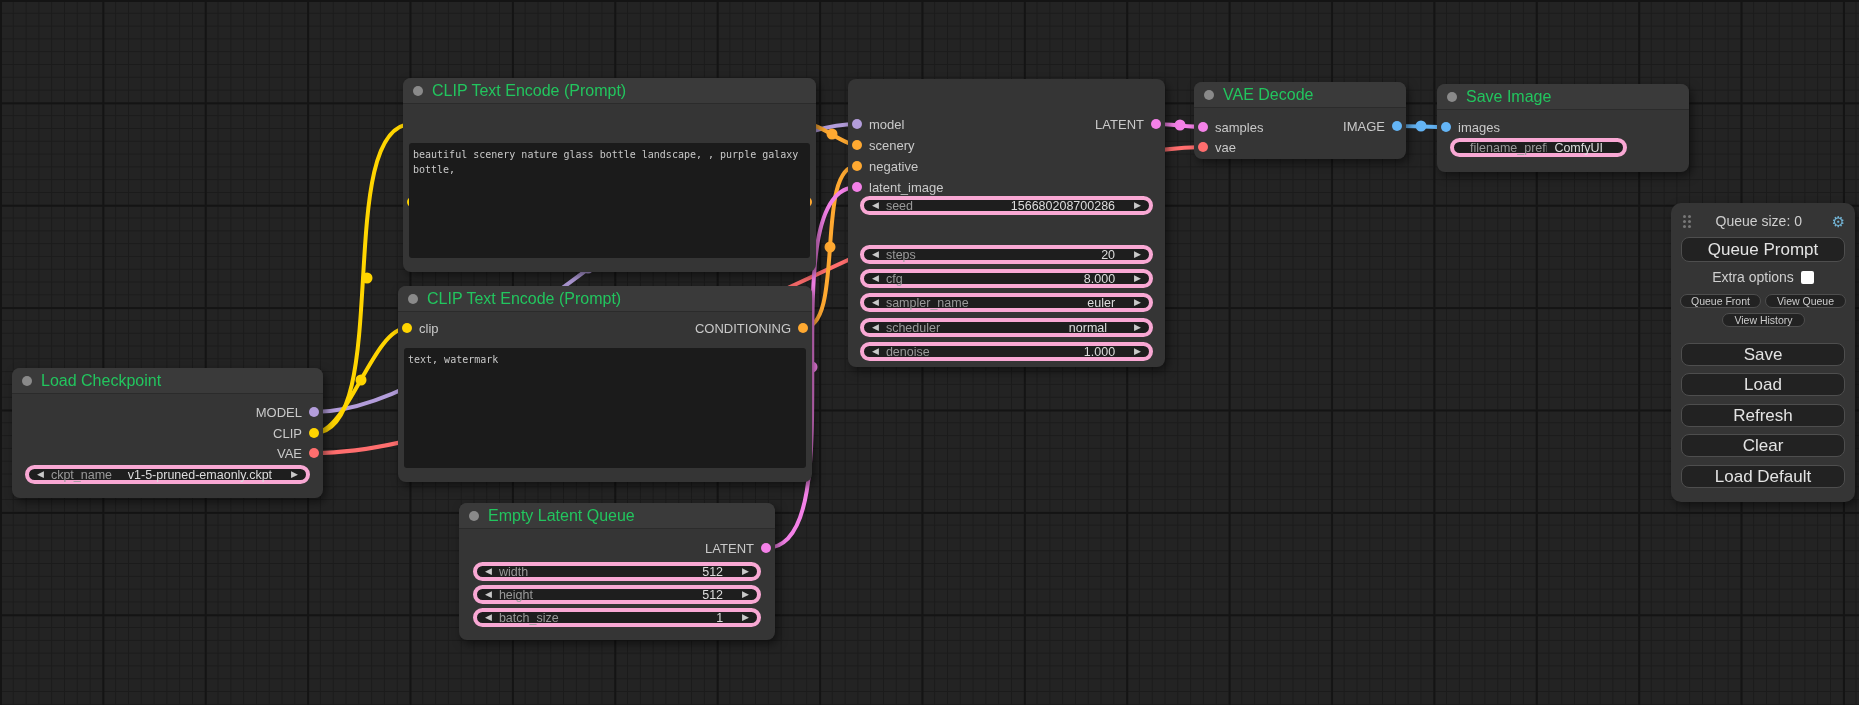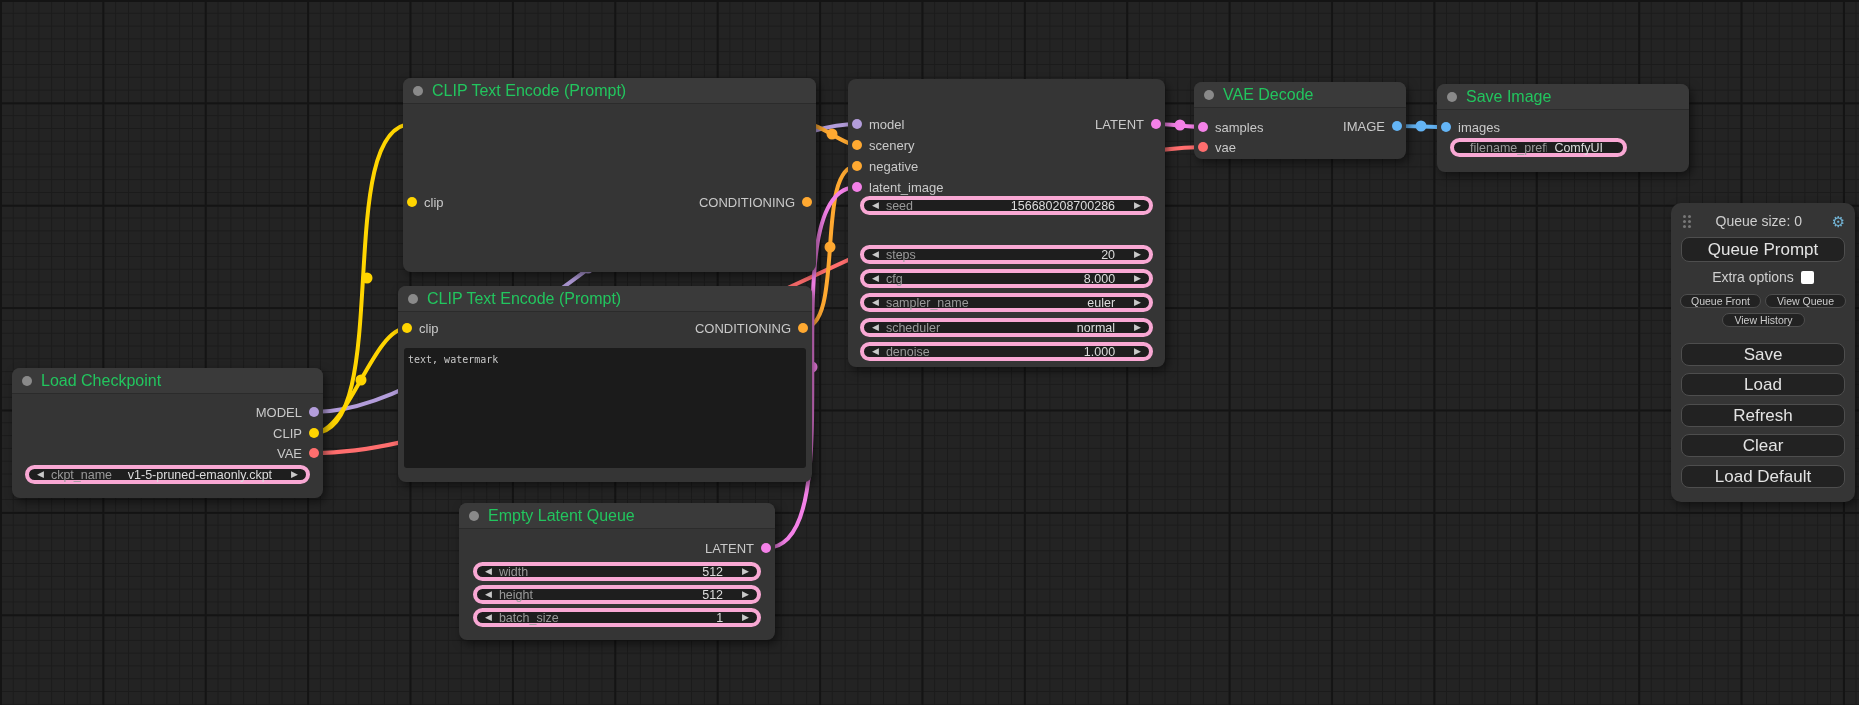--- a/index.html
+++ b/index.html
@@ -122,6 +122,7 @@
     <span class="pdot" style="background-color: rgb(255, 169, 49);"></span>
     <span class="plabel">CONDITIONING</span>
   </div>
+  <div class="prompt" style="left:6px;top:65px;width:401px;height:115px;">beautiful scenery nature glass bottle landscape, , purple galaxy bottle,</div>
 </div>
 
 <div class="node" style="left:398px;top:286px;width:414px;height:196px;">

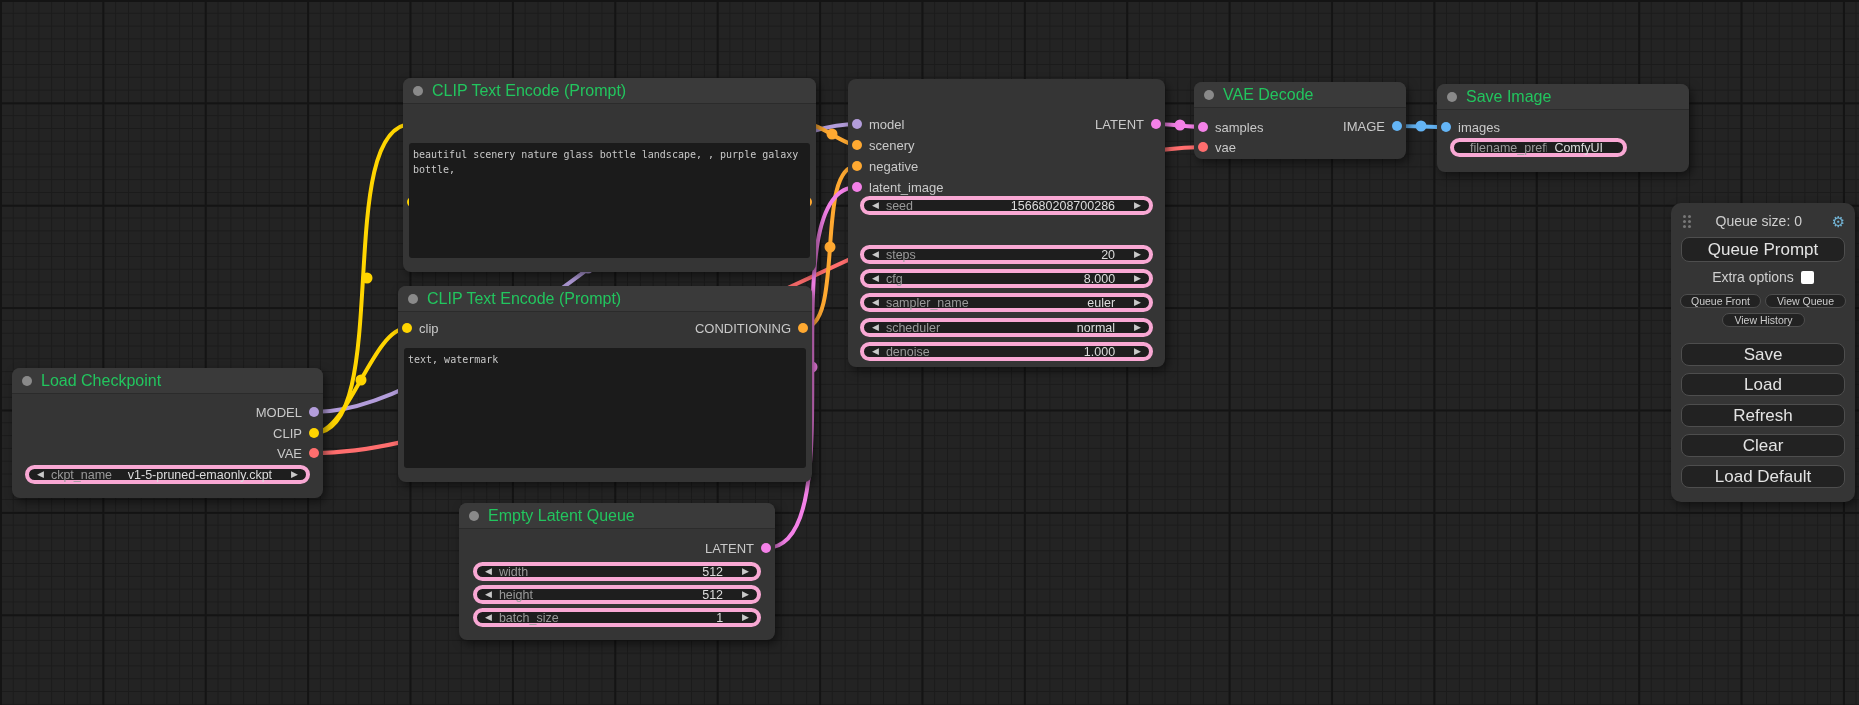--- a/index.html
+++ b/index.html
@@ -218,7 +218,7 @@
   <div class="widget" style="left:12px;top:239px;width:293px;">
     <span class="warr">◀</span>
     <span class="wl">scheduler</span>
-    <span class="wv" style="margin-right:12px;">normal</span>
+    <span class="wv" style="margin-right:20px;">normal</span>
     <span class="warr">▶</span>
   </div>
   <div class="widget" style="left:12px;top:263px;width:293px;">

